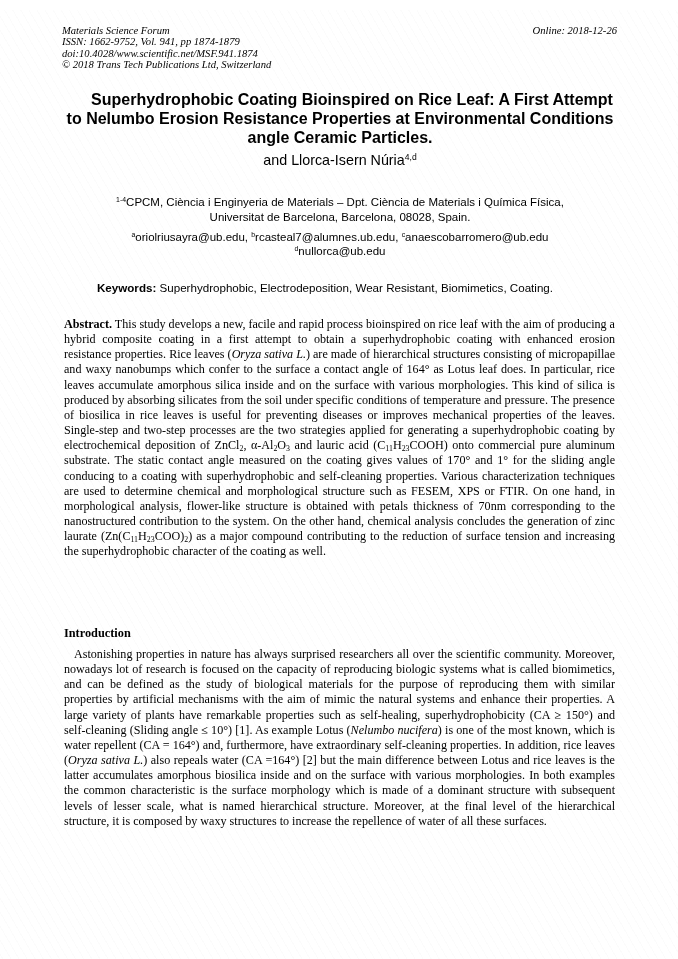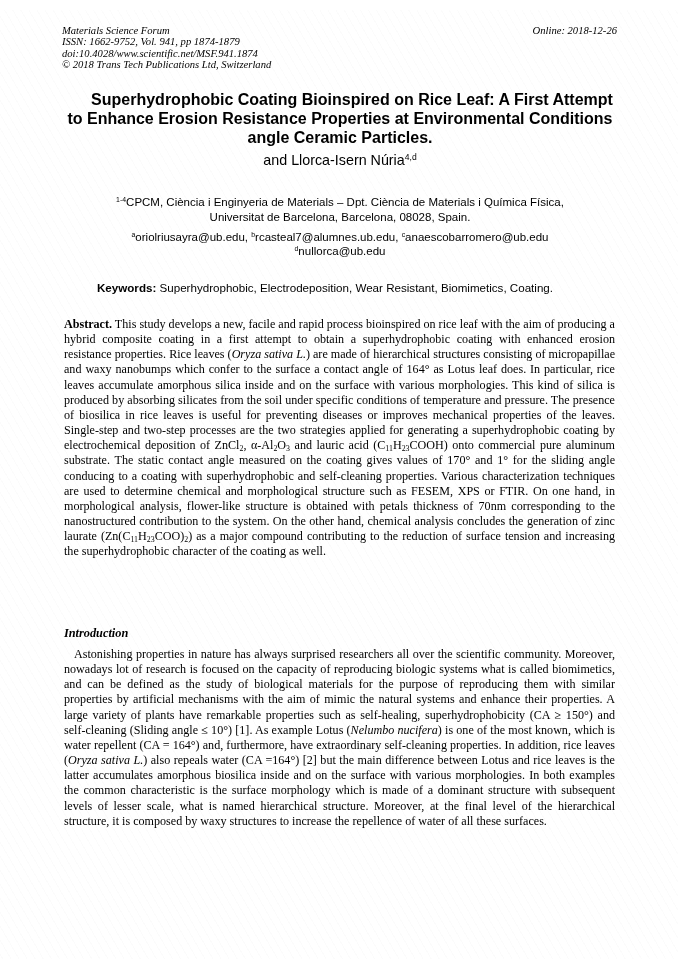--- a/index.html
+++ b/index.html
@@ -72,7 +72,7 @@
 
   <div class="title">
     <span class="l1">Superhydrophobic Coating Bioinspired on Rice Leaf: A First Attempt</span>
-    <span style="display:block">to Enhance Erosion Resistance Properties at Environmental Conditions</span>
+    <span style="display:block">to Nelumbo Erosion Resistance Properties at Environmental Conditions</span>
     <span style="display:block">angle Ceramic Particles.</span>
   </div>
 

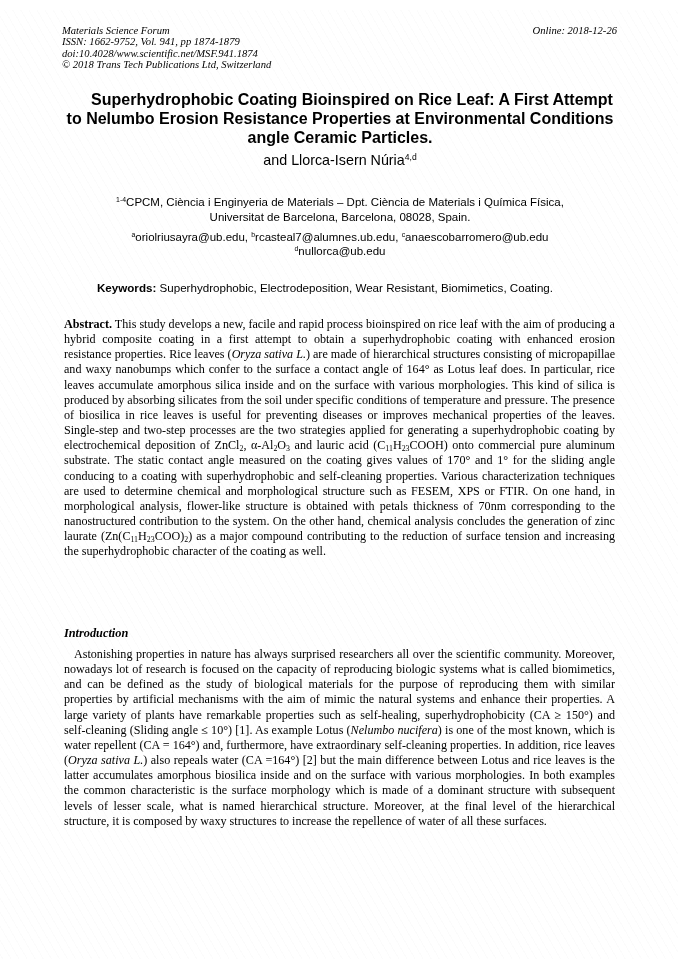--- a/index.html
+++ b/index.html
@@ -51,7 +51,7 @@
   .abstract b { font-weight: bold; }
   .intro-h {
     position: absolute; left: 64px; top: 616px;
-    font-family: "Liberation Serif", serif; font-weight: bold; font-size: 12.3px; font-style: italic;
+    font-family: "Liberation Serif", serif; font-weight: bold; font-size: 12.3px;
   }
   .intro { top: 637px; text-indent: 10px; }
   i { font-style: italic; }

